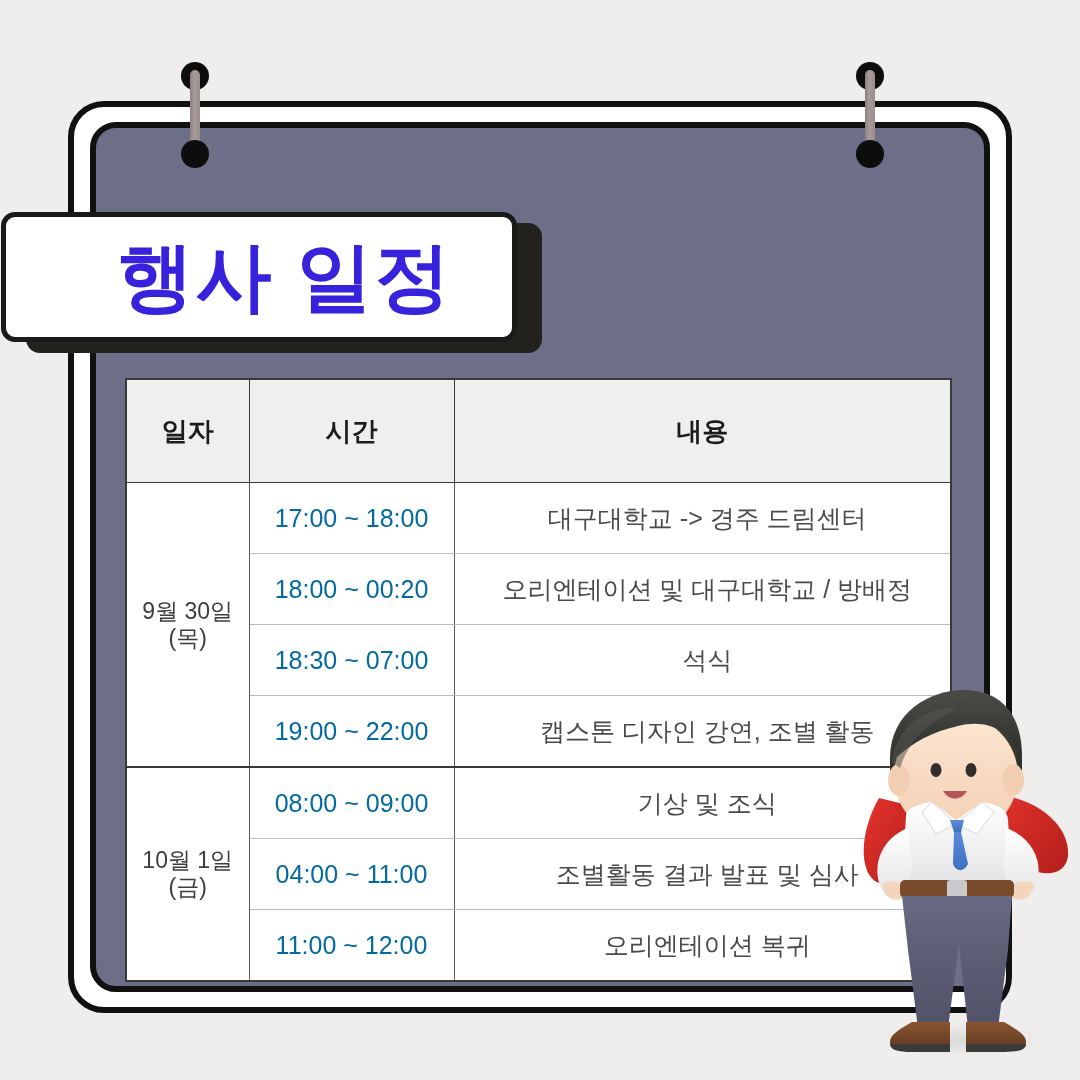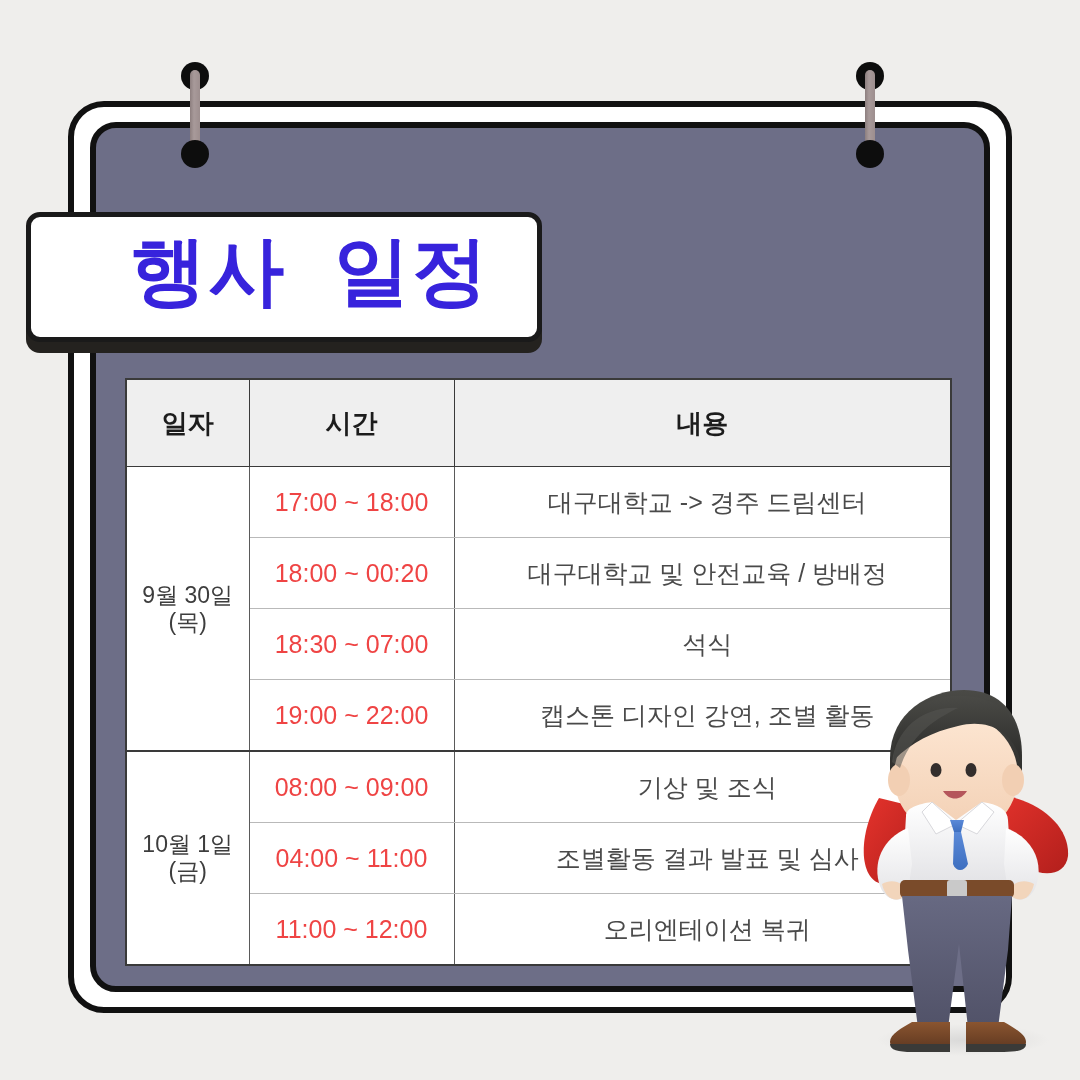--- a/index.html
+++ b/index.html
@@ -89,7 +89,7 @@
   }
   .title-card {
     position: absolute;
-    left: 26px;
+    left: 1px;
     top: 212px;
     width: 516px;
     height: 130px;
@@ -101,7 +101,6 @@
     align-items: center;
     justify-content: center;
     z-index: 8;
-    font-family: Liberation Mono, monospace;
   }
   .title-text {
     font-size: 76px;

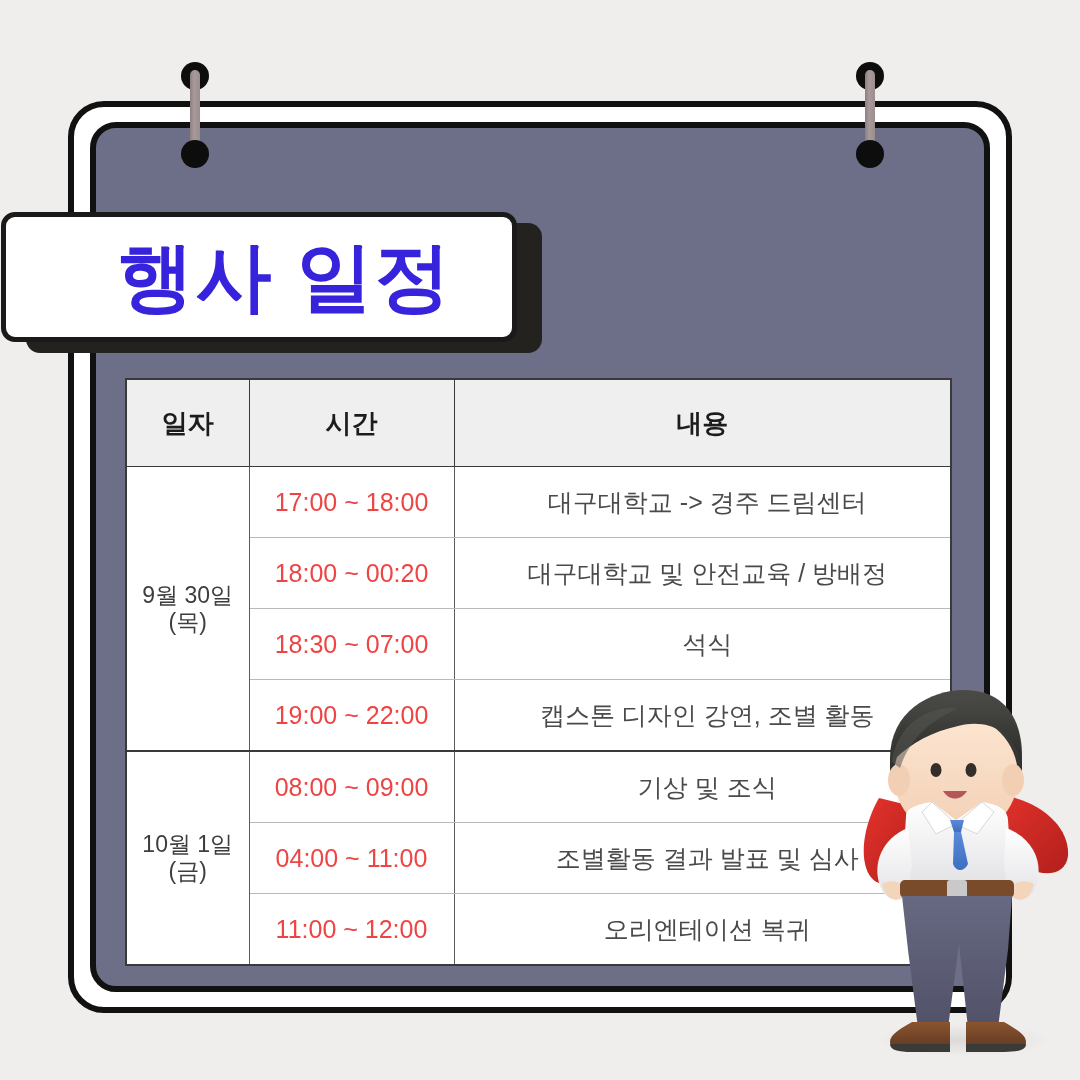--- a/index.html
+++ b/index.html
@@ -140,7 +140,7 @@
     font-weight: 700;
     color: #1c1c1c;
     height: 78px;
-    padding: 4px;
+    padding: 12px;
   }
   table.schedule td {
     border-left: 1px solid #5a5a5a;

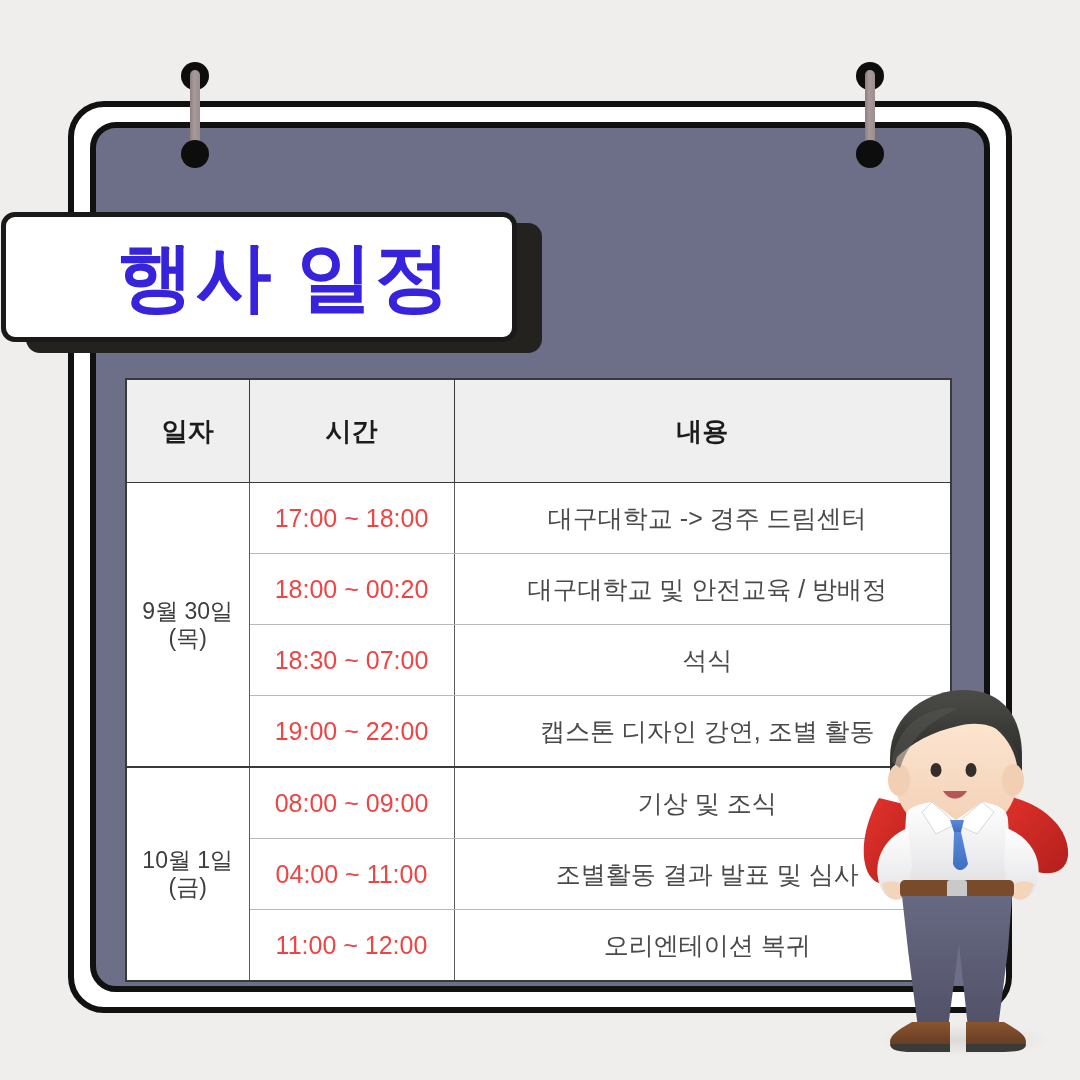--- a/index.html
+++ b/index.html
@@ -148,7 +148,7 @@
     border-top: 1px solid #b9b9b9;
     border-bottom: 1px solid #b9b9b9;
     font-size: 25px;
-    color: #ef4444;
+    color: #0369a1;
     text-align: center;
     padding: 0;
     height: 70px;

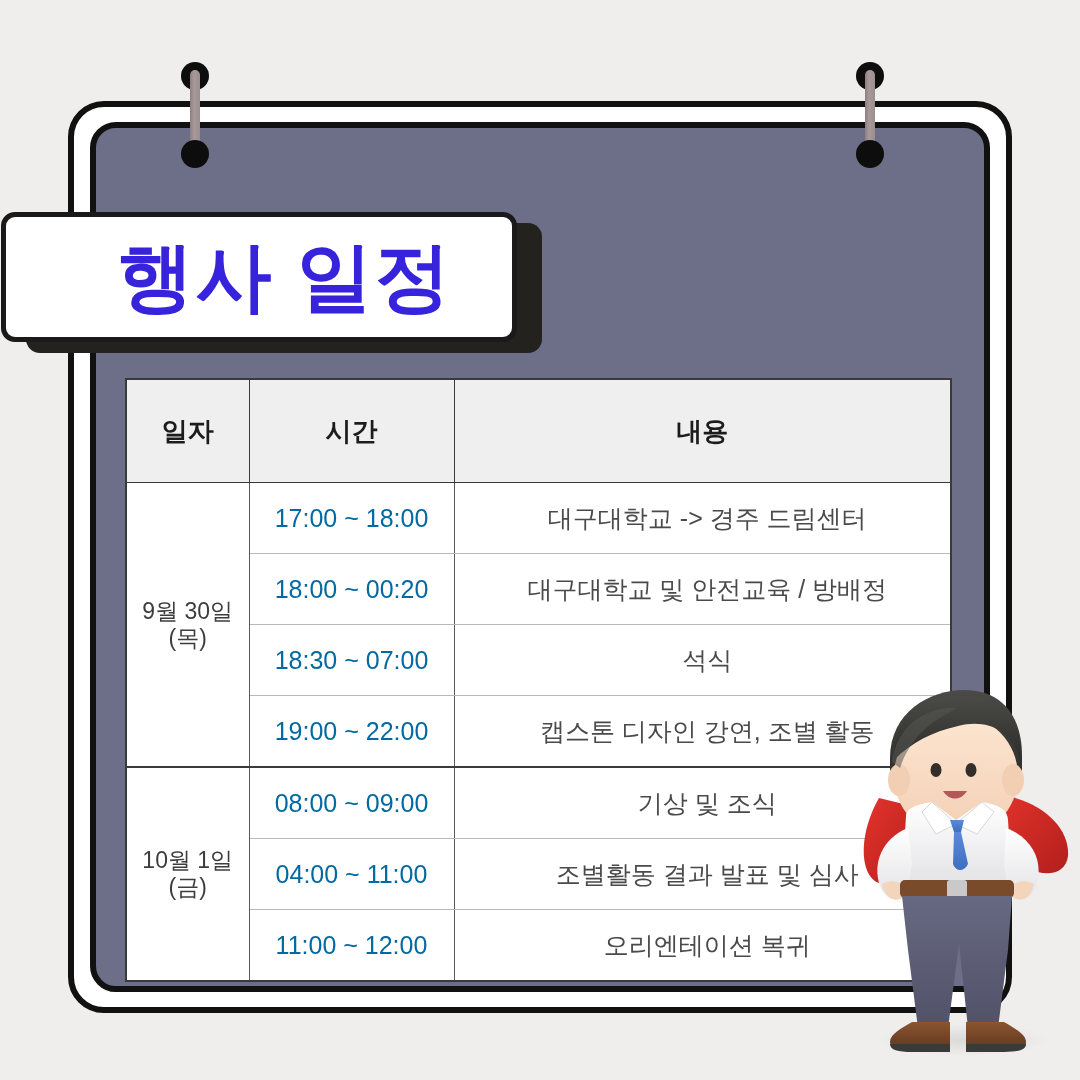--- a/index.html
+++ b/index.html
@@ -239,7 +239,7 @@
         </tr>
         <tr>
           <td>18:00 ~ 00:20</td>
-          <td class="desc-cell">대구대학교 및 안전교육 / 방배정</td>
+          <td class="desc-cell">오리엔테이션 및 대구대학교 / 방배정</td>
         </tr>
         <tr>
           <td>18:30 ~ 07:00</td>

